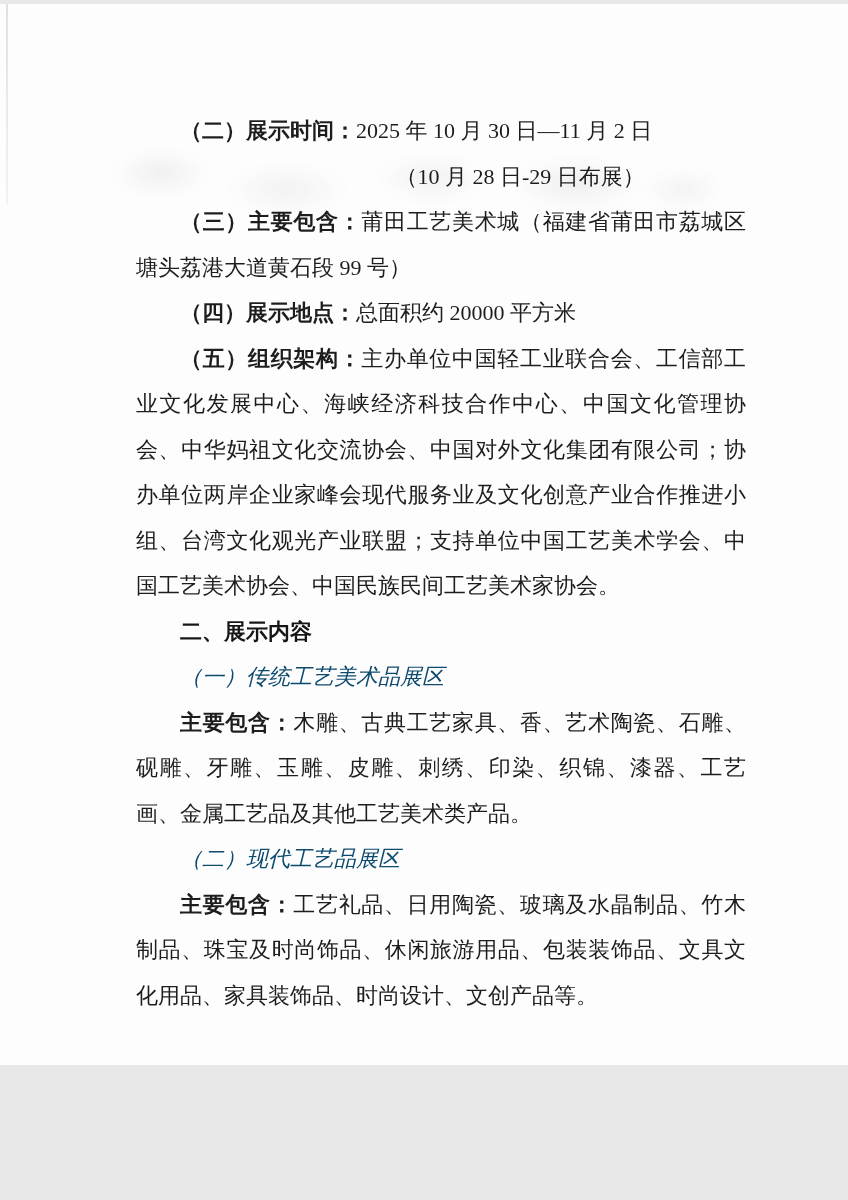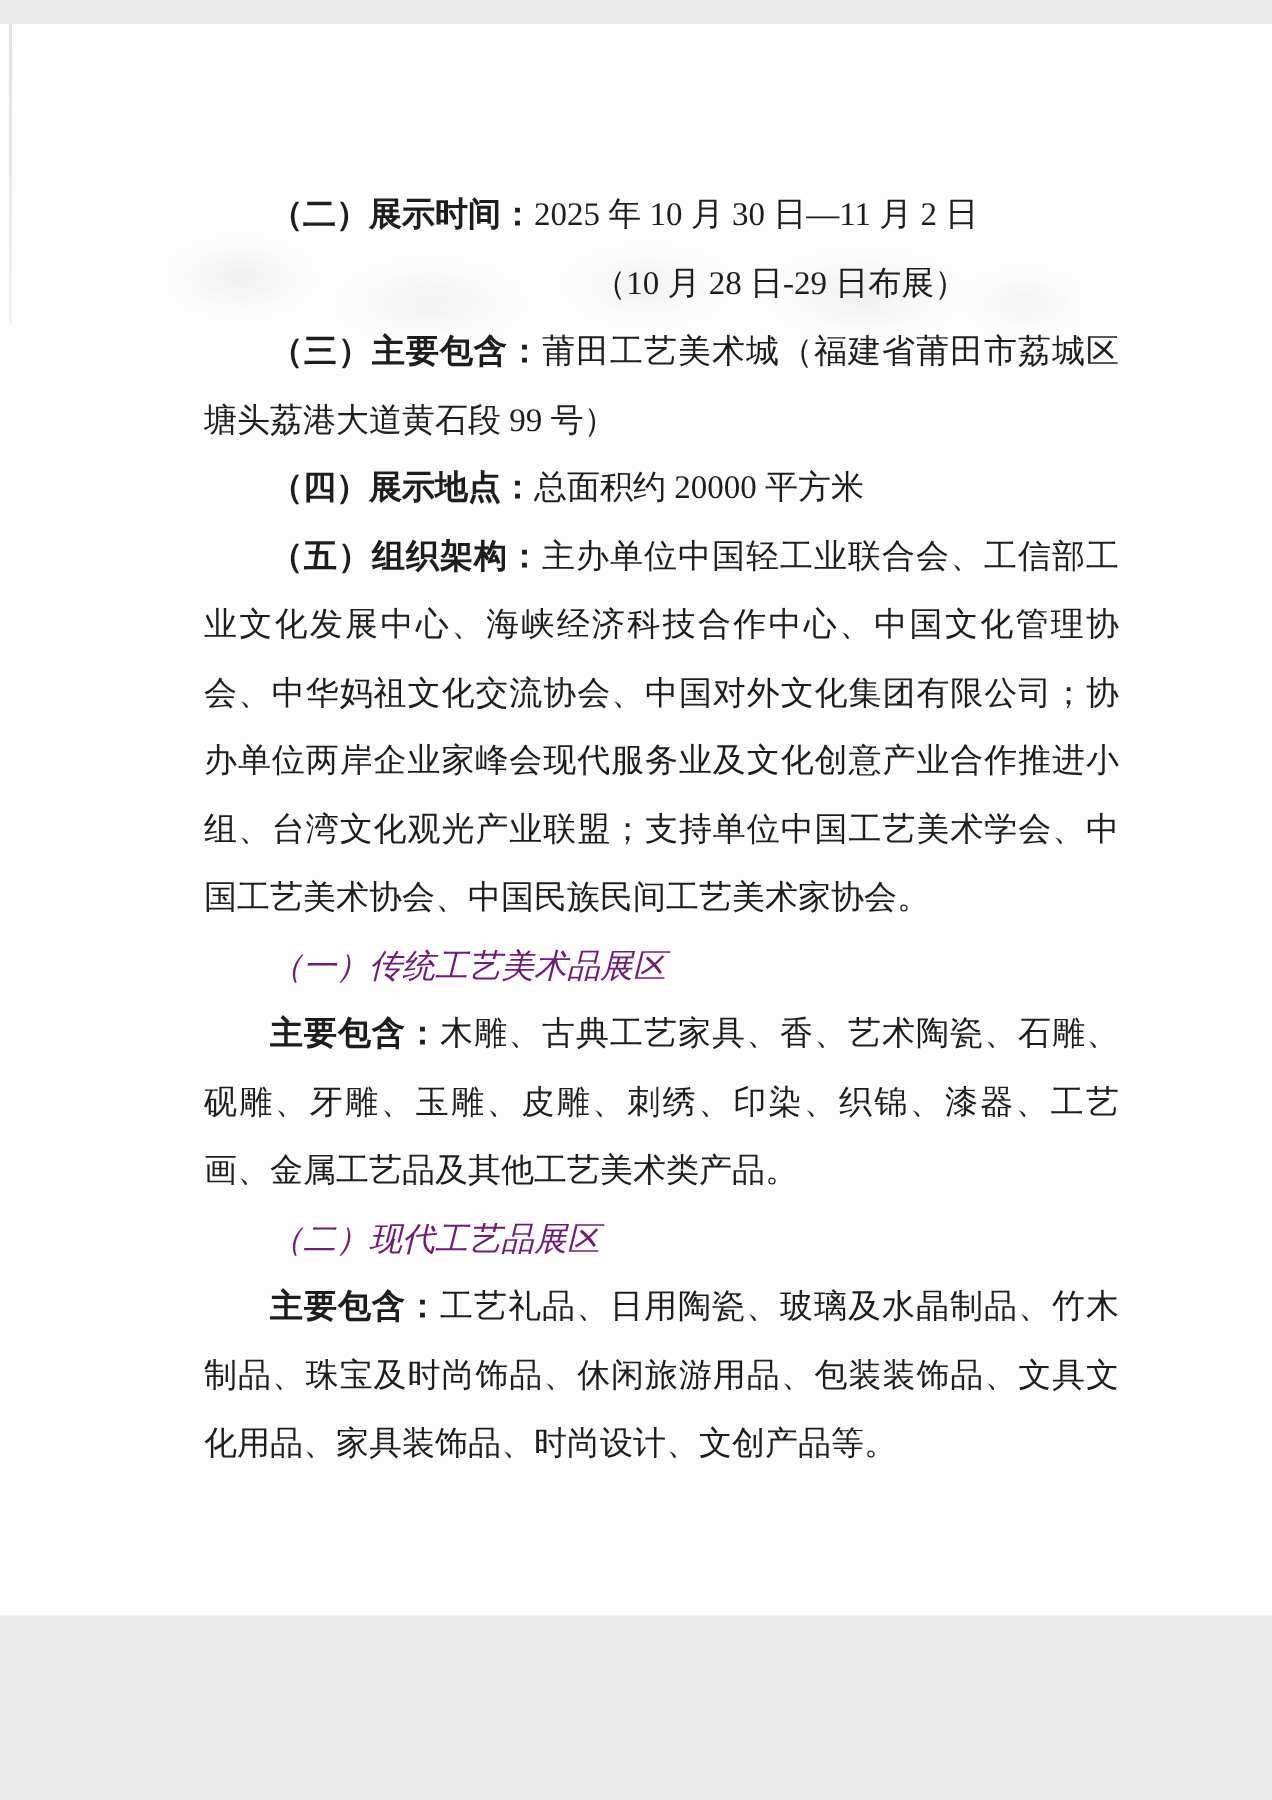--- a/index.html
+++ b/index.html
@@ -11,7 +11,7 @@
     position: relative;
     width: 848px;
     height: 1061px;
-    margin: 16px auto;
+    margin: 4px auto;
     background: #fdfdfd;
     overflow: hidden;
     font-family: "Liberation Serif", "DejaVu Serif", serif;

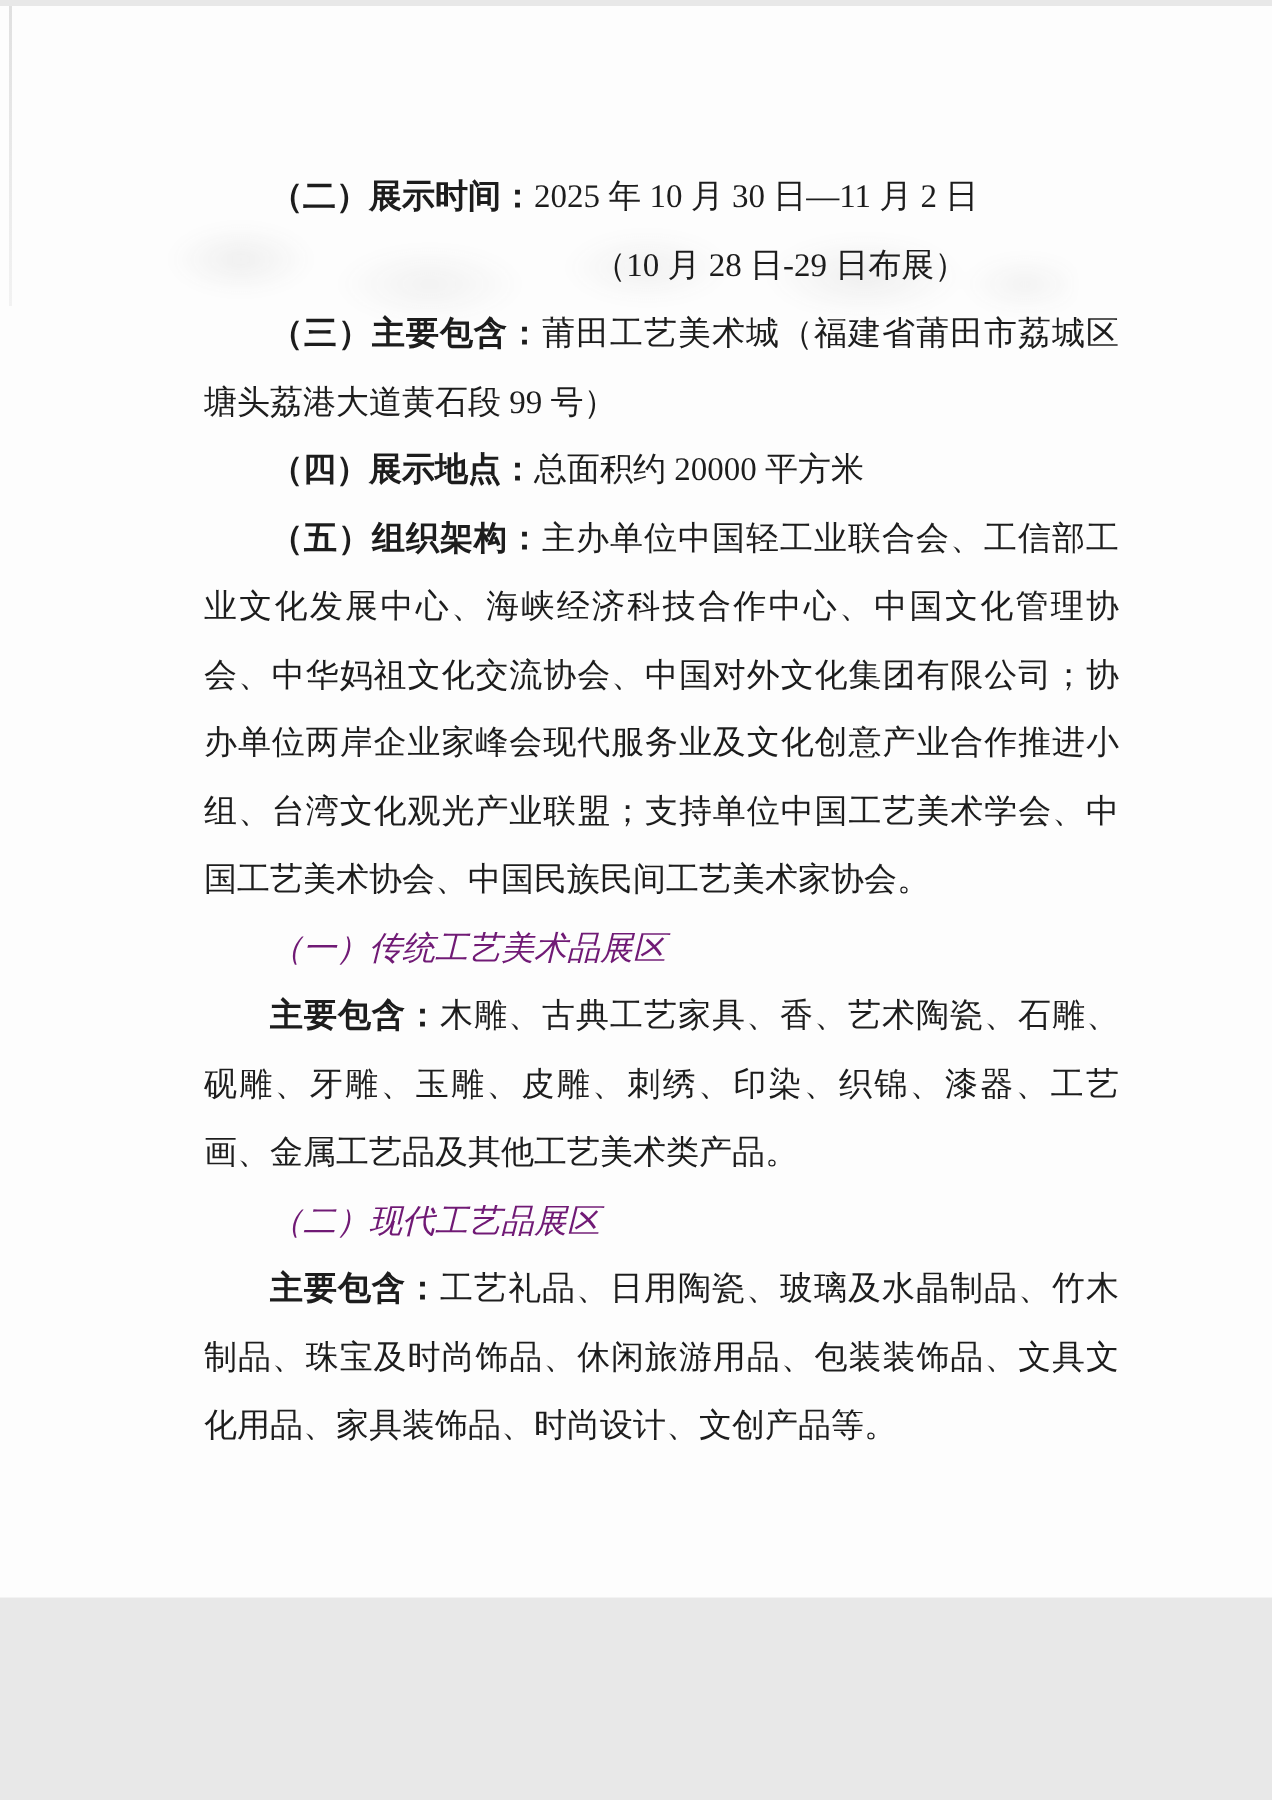--- a/index.html
+++ b/index.html
@@ -112,6 +112,7 @@
 
     <p class="para"><span class="label">（五）组织架构：</span><span>主办单位中国轻工业联合会、工信部工业文化发展中心、海峡经济科技合作中心、中国文化管理协会、中华妈祖文化交流协会、中国对外文化集团有限公司；协办单位两岸企业家峰会现代服务业及文化创意产业合作推进小组、台湾文化观光产业联盟；支持单位中国工艺美术学会、中国工艺美术协会、中国民族民间工艺美术家协会。</span></p>
 
+    <p class="para heading"><span>二、展示内容</span></p>
 
     <p class="para kai"><span>（一）传统工艺美术品展区</span></p>
 

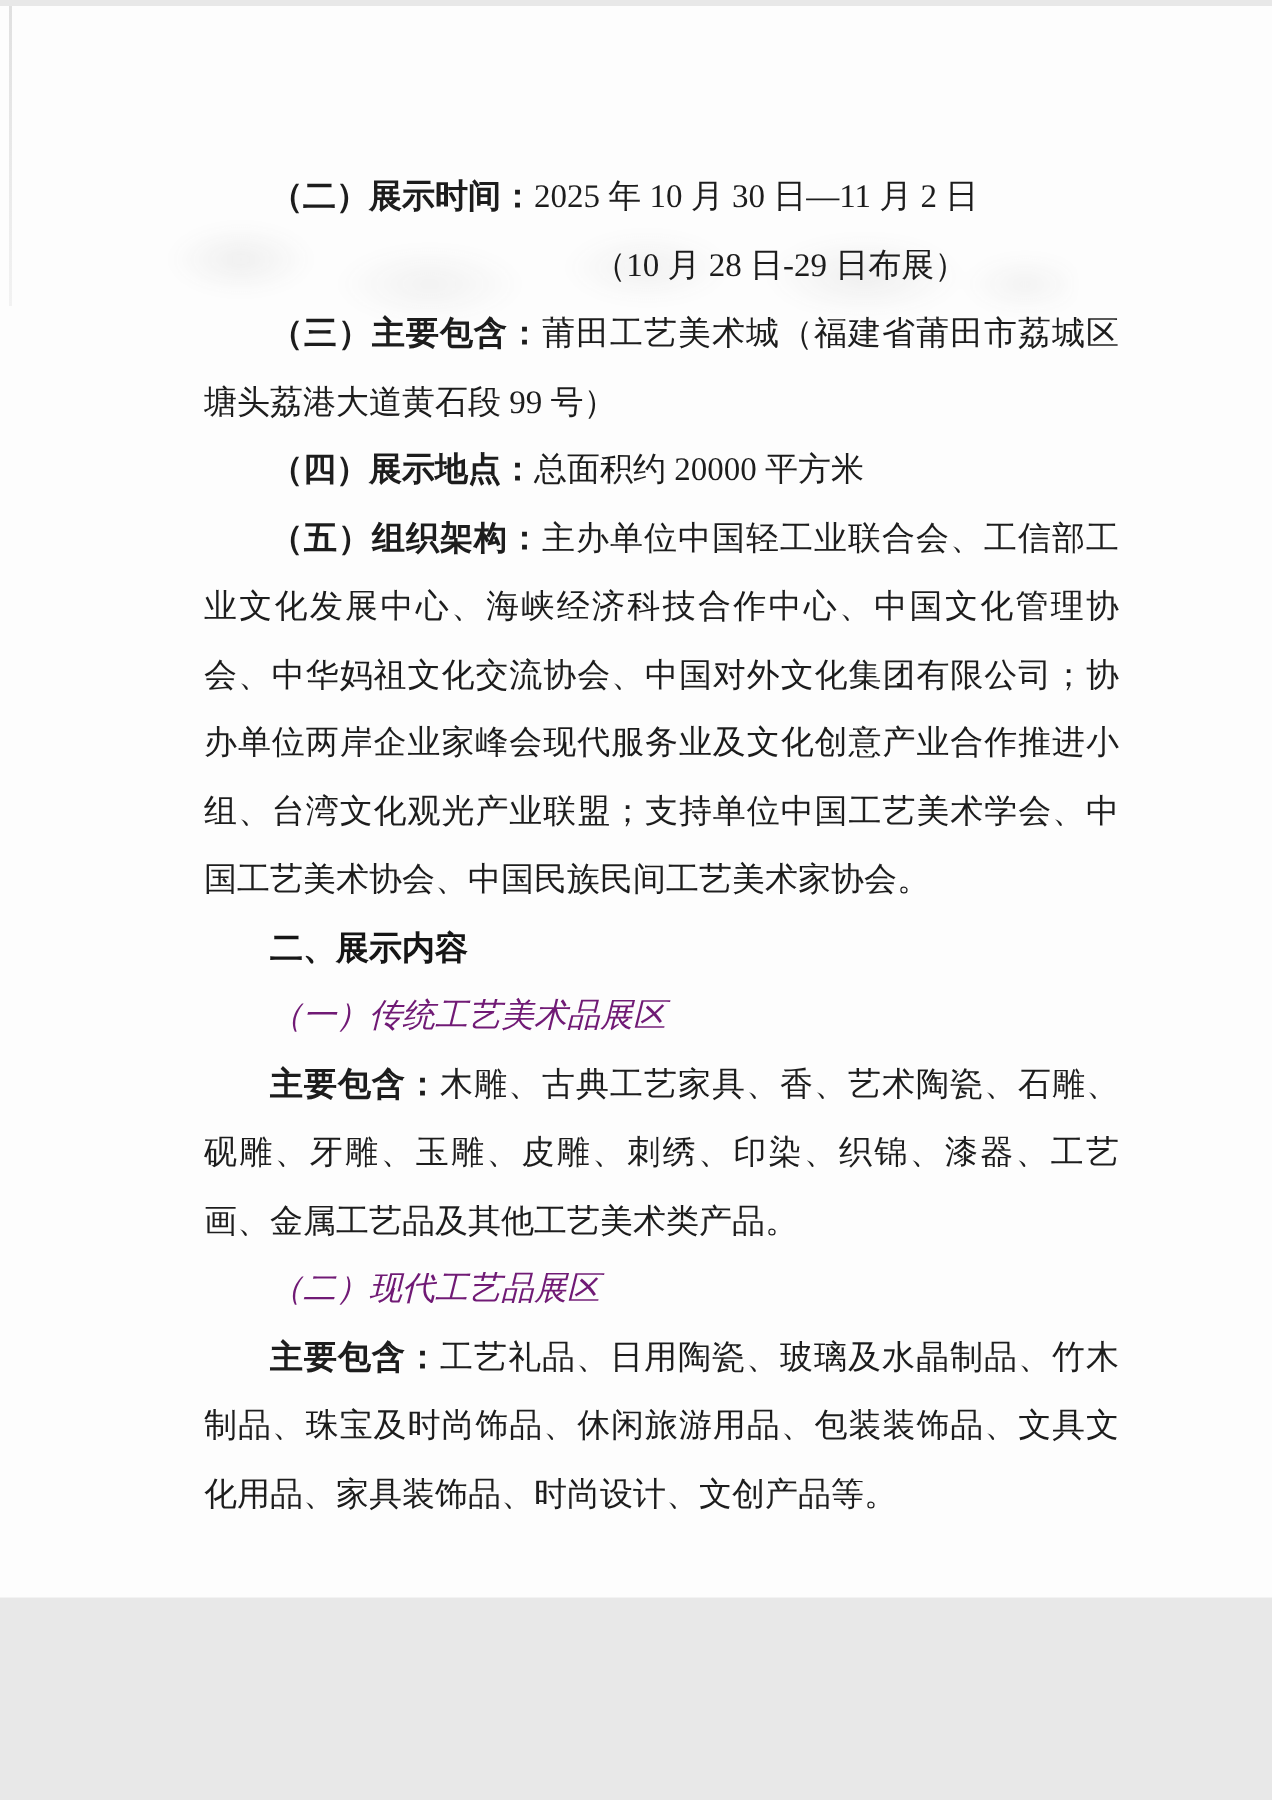--- a/index.html
+++ b/index.html
@@ -48,7 +48,7 @@
   .kai {
     font-style: italic;
     text-align: left;
-    color: #701a75;
+    color: #0c4a6e;
   }
   .page-number {
     position: absolute;

